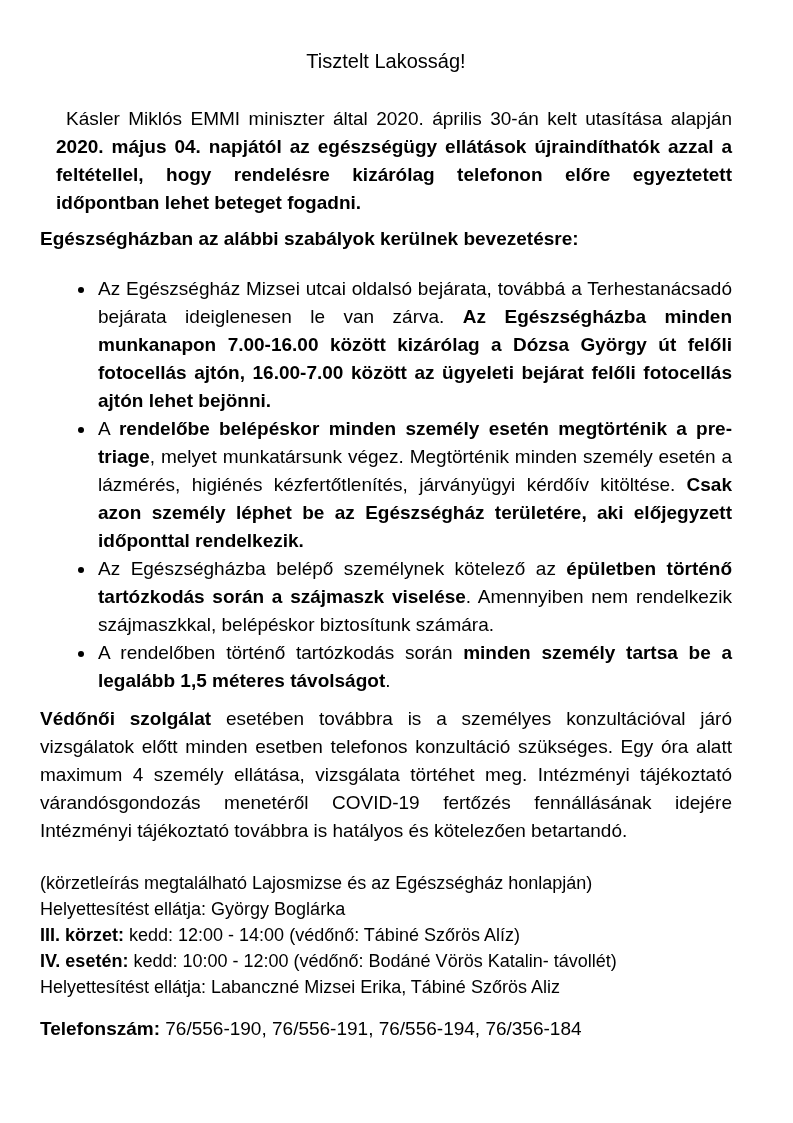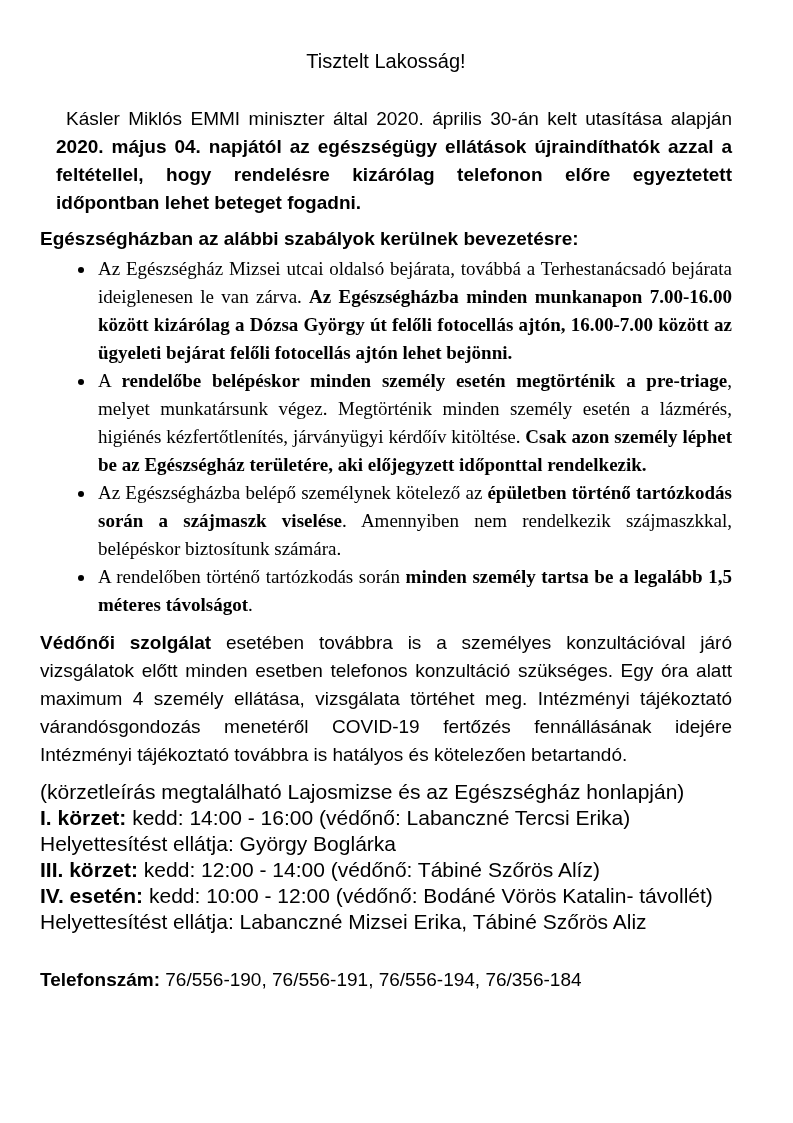--- a/index.html
+++ b/index.html
@@ -38,7 +38,7 @@
     font-size: 19px;
     line-height: 28px;
     font-weight: 700;
-    margin-bottom: 2px;
+    margin-bottom: 22px;
   }
   ul.rules {
     list-style: disc outside;

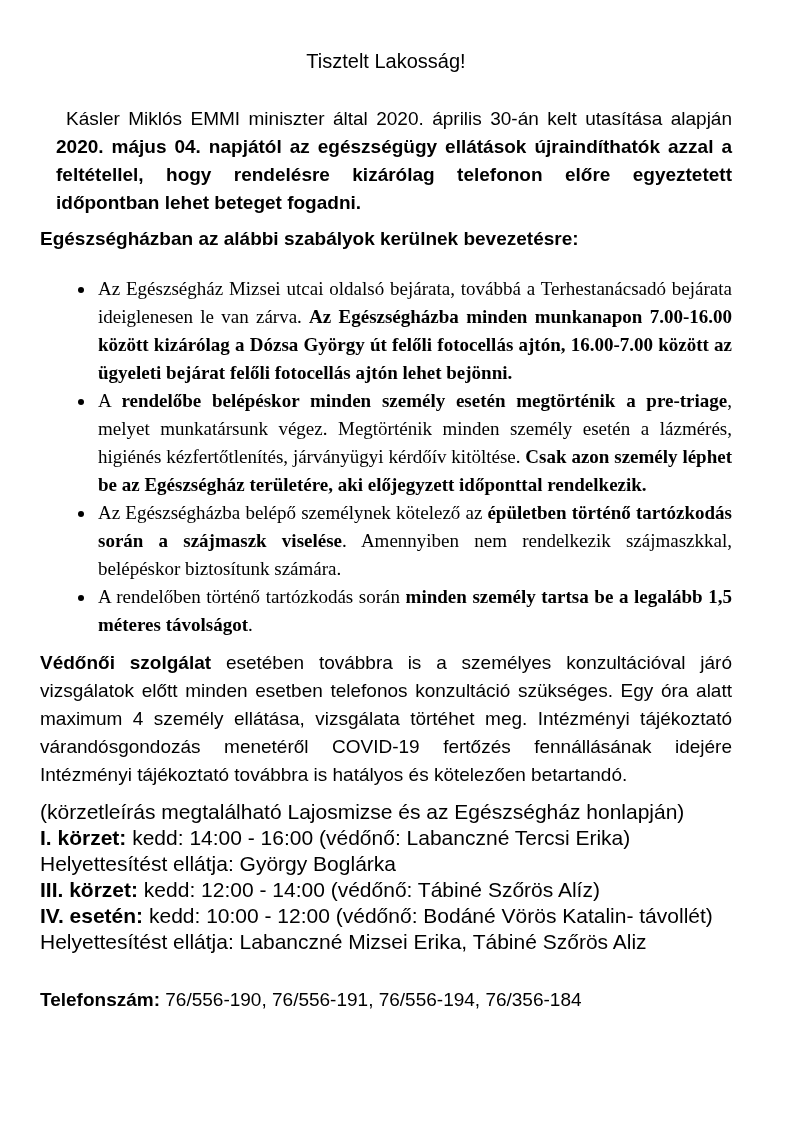--- a/index.html
+++ b/index.html
@@ -44,7 +44,6 @@
     list-style: disc outside;
     padding-left: 56px;
     margin-bottom: 10px;
-    font-family: Liberation Serif, serif;
   }
   ul.rules li {
     font-size: 19px;

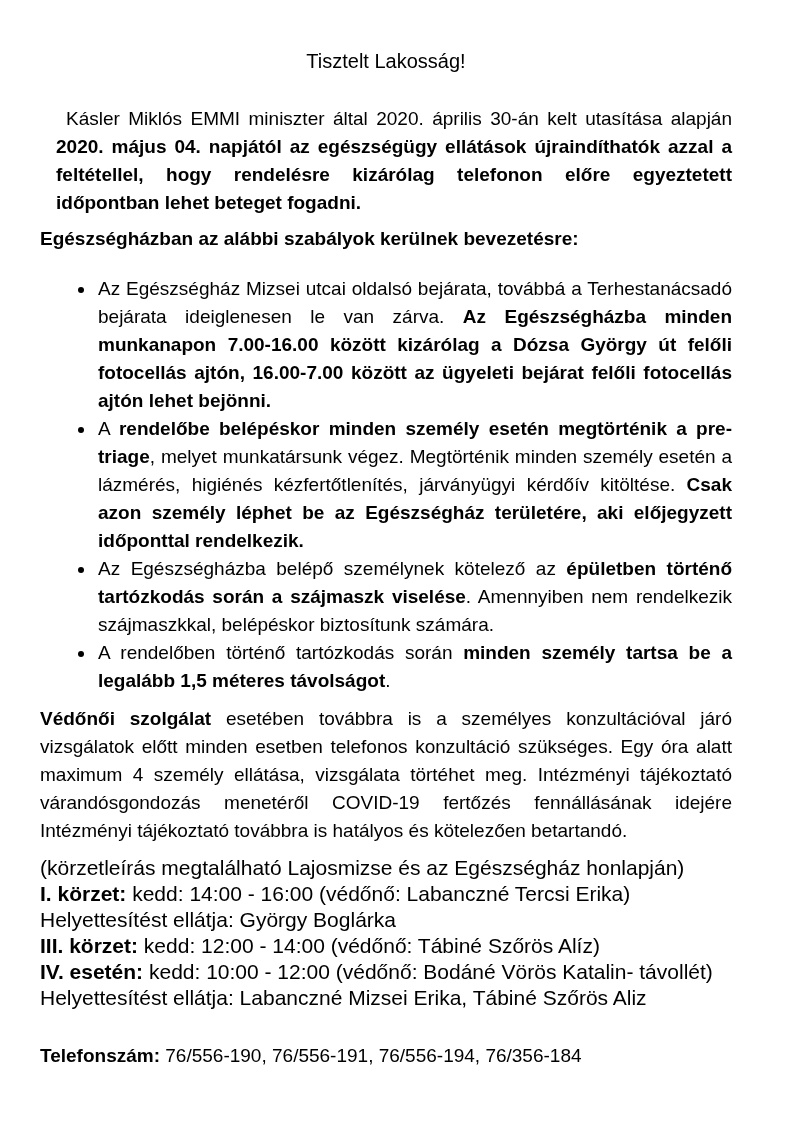--- a/index.html
+++ b/index.html
@@ -52,7 +52,7 @@
     padding-left: 2px;
   }
   .vedonoi {
-    margin-bottom: 10px;
+    margin-bottom: 25px;
   }
   .schedule-heading {
     font-size: 19px;

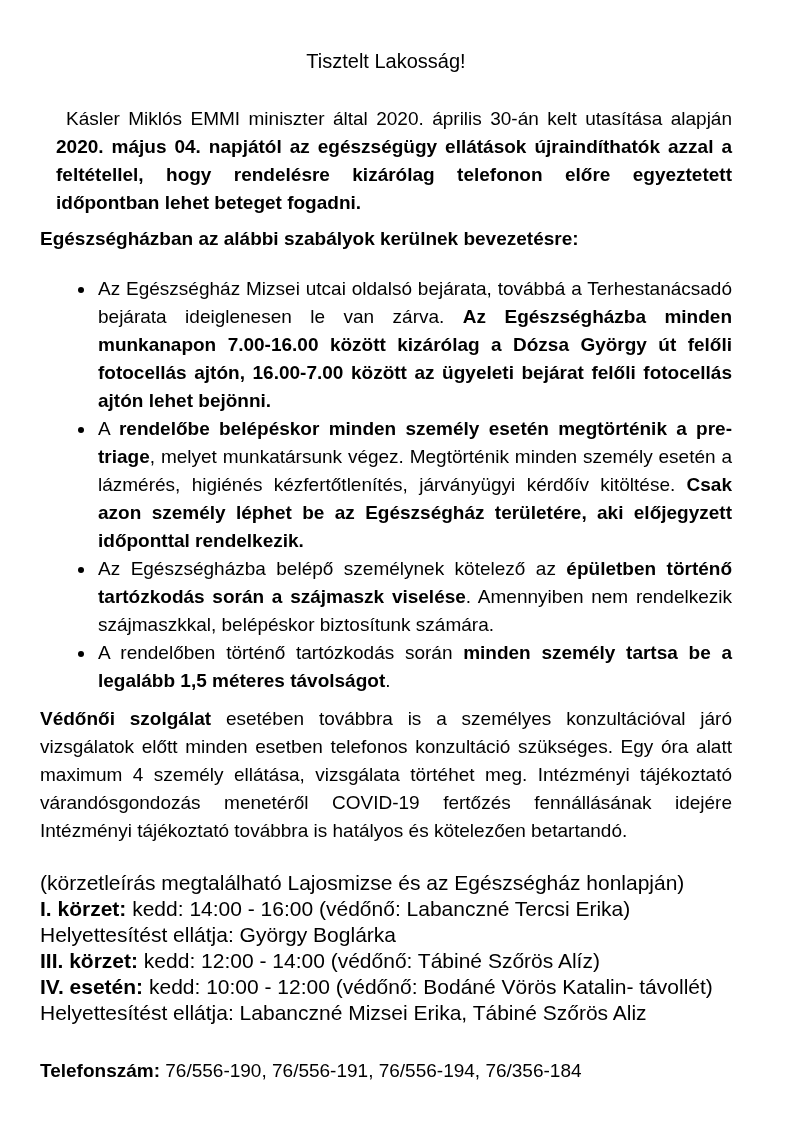--- a/index.html
+++ b/index.html
@@ -60,7 +60,7 @@
     font-weight: 700;
   }
   .schedule-line {
-    font-size: 21px;
+    font-size: 18px;
     line-height: 26px;
   }
   .phone-line {

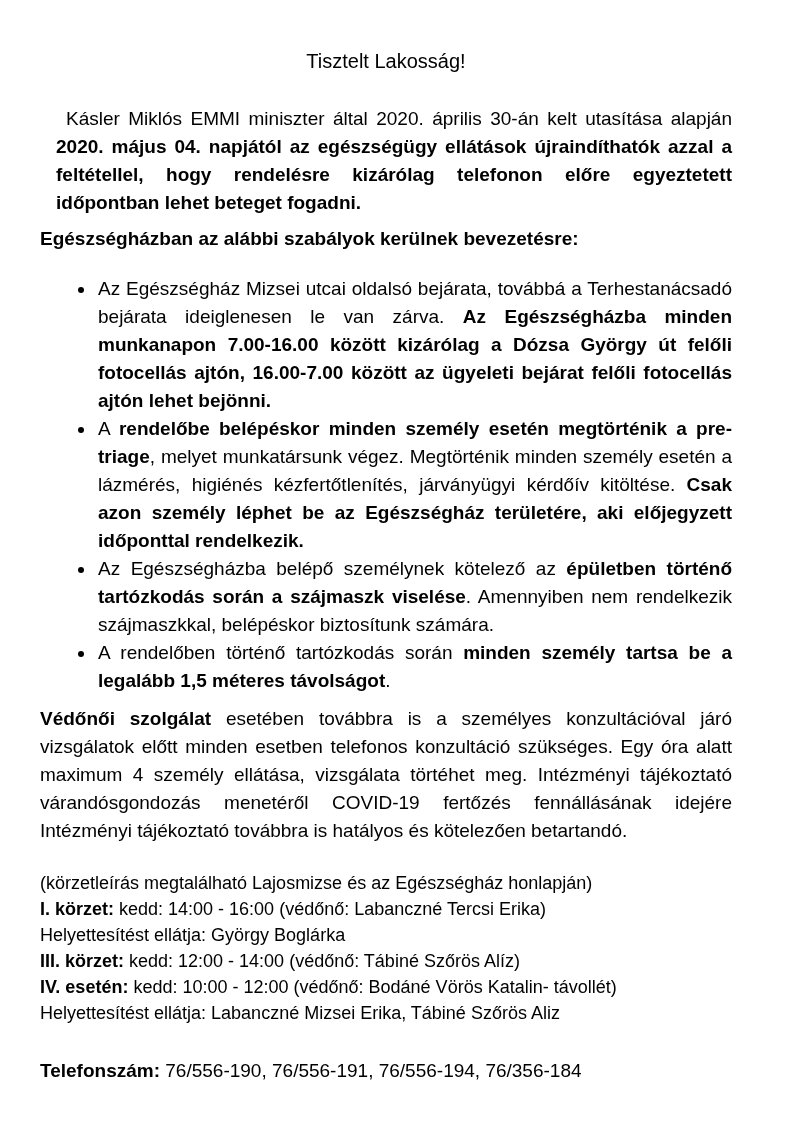--- a/index.html
+++ b/index.html
@@ -92,7 +92,6 @@
 
   <div>
     <div class="schedule-line"><span>(körzetleírás megtalálható Lajosmizse és az Egészségház honlapján)</span></div>
-    <div class="schedule-line"><span class="b">I. körzet: </span><span> kedd: 14:00 - 16:00 (védőnő: Labanczné Tercsi Erika)</span></div>
     <div class="schedule-line"><span>Helyettesítést ellátja: György Boglárka</span></div>
     <div class="schedule-line"><span class="b">III. körzet: </span><span>kedd: 12:00 - 14:00 (védőnő: Tábiné Szőrös Alíz)</span></div>
     <div class="schedule-line"><span class="b">IV. esetén: </span><span>kedd: 10:00 - 12:00 (védőnő: Bodáné Vörös Katalin- távollét)</span></div>

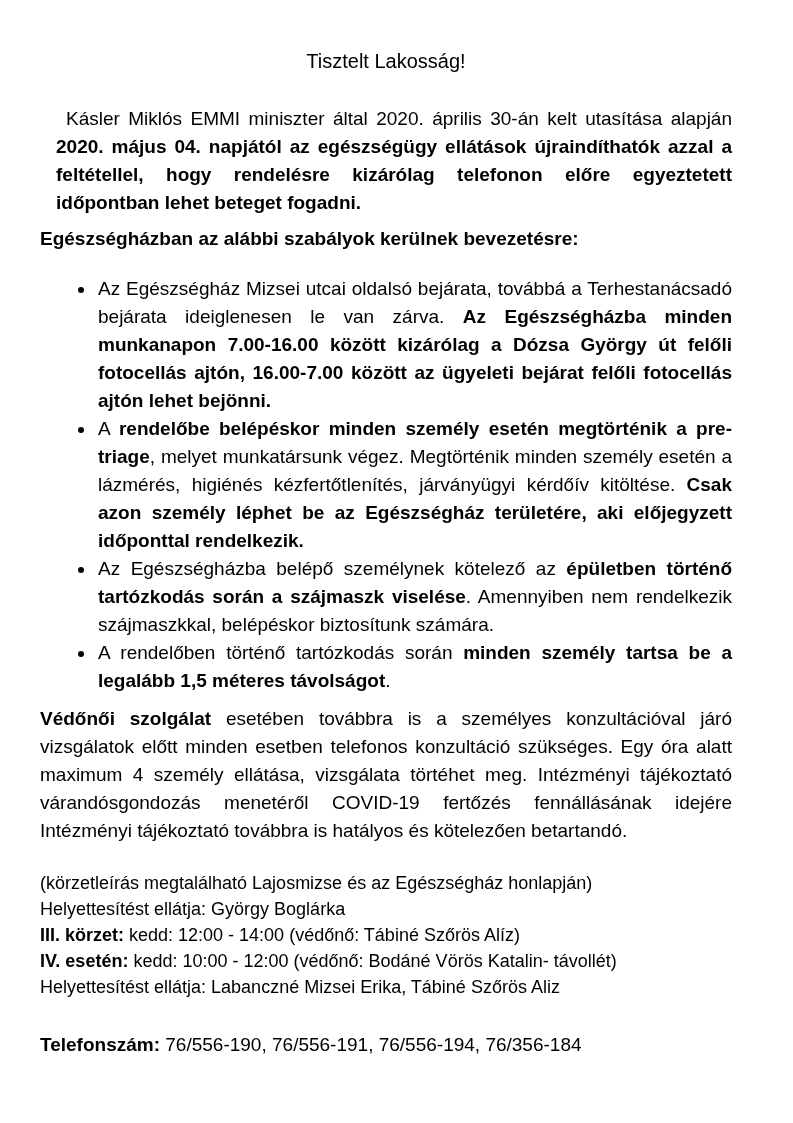--- a/index.html
+++ b/index.html
@@ -66,7 +66,7 @@
   .phone-line {
     font-size: 19px;
     line-height: 26px;
-    margin-top: 32px;
+    margin-top: 16px;
   }
 </style>
 </head>

